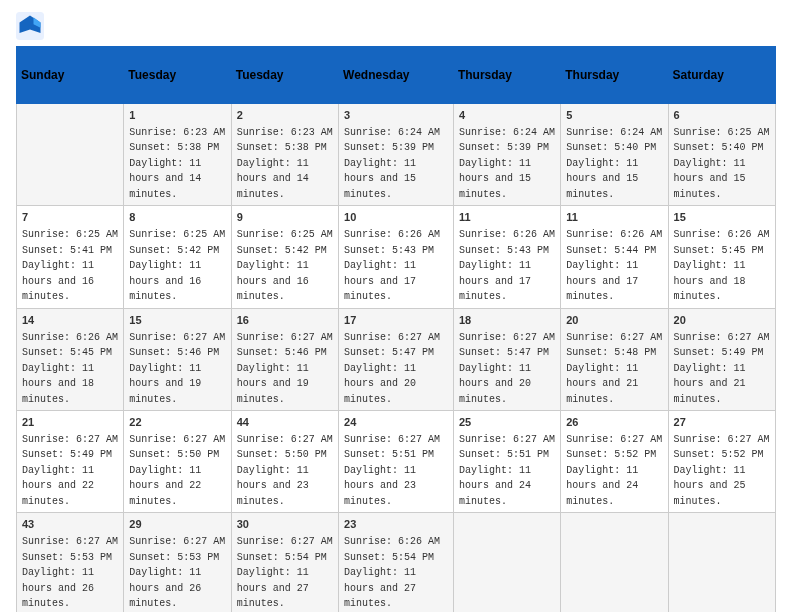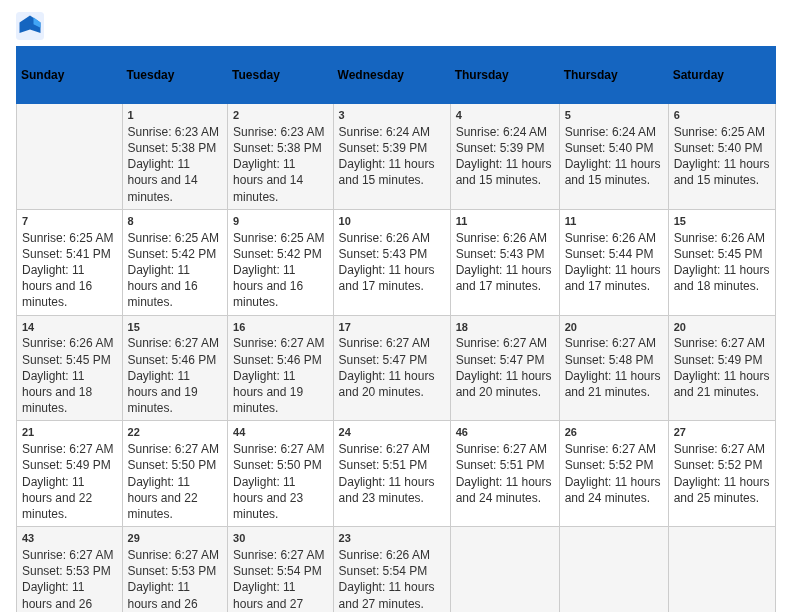--- a/index.html
+++ b/index.html
@@ -89,9 +89,10 @@
       margin-bottom: 1px;
     }
     .cell-info {
-      font-size: 12px;
+      font-size: 10px;
       color: #333;
       line-height: 1.35;
+      font-family: Liberation Mono, monospace;
     }
   </style>
 </head>

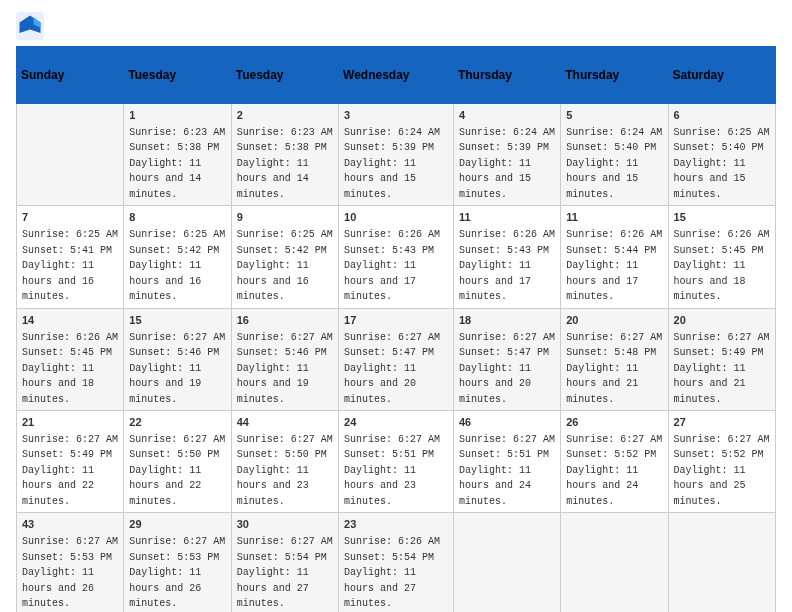--- a/index.html
+++ b/index.html
@@ -162,7 +162,7 @@
           <td><span class="day-num">22</span><span class="cell-info">Sunrise: 6:27 AM<br>Sunset: 5:50 PM<br>Daylight: 11 hours and 22 minutes.</span></td>
           <td><span class="day-num">44</span><span class="cell-info">Sunrise: 6:27 AM<br>Sunset: 5:50 PM<br>Daylight: 11 hours and 23 minutes.</span></td>
           <td><span class="day-num">24</span><span class="cell-info">Sunrise: 6:27 AM<br>Sunset: 5:51 PM<br>Daylight: 11 hours and 23 minutes.</span></td>
-          <td><span class="day-num">46</span><span class="cell-info">Sunrise: 6:27 AM<br>Sunset: 5:51 PM<br>Daylight: 11 hours and 24 minutes.</span></td>
+          <td><span class="day-num">25</span><span class="cell-info">Sunrise: 6:27 AM<br>Sunset: 5:51 PM<br>Daylight: 11 hours and 24 minutes.</span></td>
           <td><span class="day-num">26</span><span class="cell-info">Sunrise: 6:27 AM<br>Sunset: 5:52 PM<br>Daylight: 11 hours and 24 minutes.</span></td>
           <td><span class="day-num">27</span><span class="cell-info">Sunrise: 6:27 AM<br>Sunset: 5:52 PM<br>Daylight: 11 hours and 25 minutes.</span></td>
         </tr>

